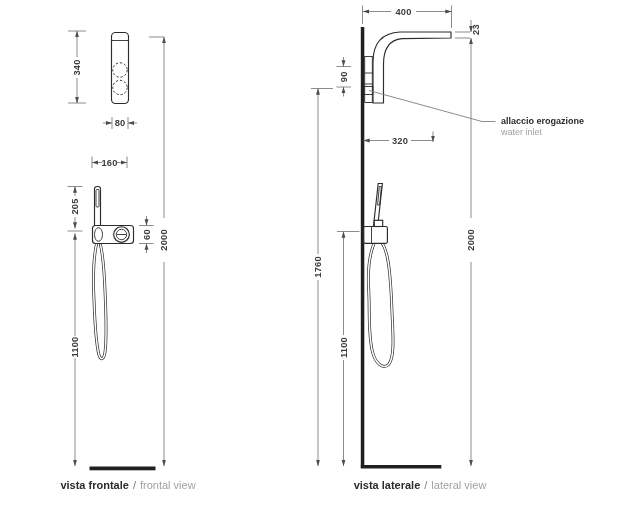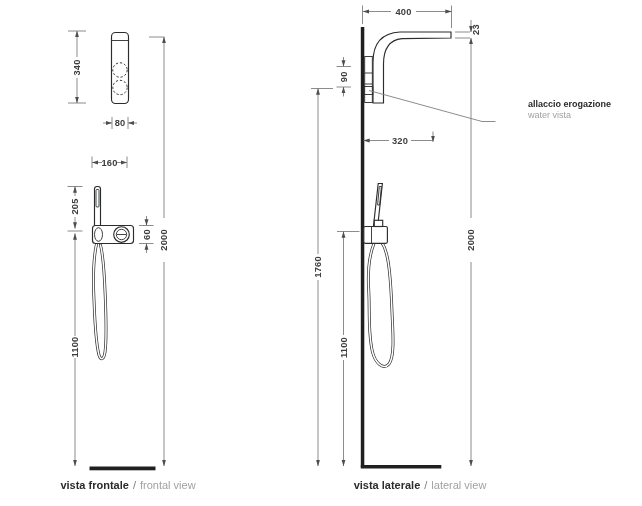--- a/index.html
+++ b/index.html
@@ -206,7 +206,7 @@
 <div class="caption" style="left:40px;top:479px;width:176px;">
   <span class="cap-it">vista frontale</span><span class="cap-sep">/</span><span class="cap-en">frontal view</span>
 </div>
-<div class="callout" style="left:501px;top:99px;margin-left:27px;">
+<div class="callout" style="left:501px;top:116px;">
   <div class="co-title">allaccio erogazione</div>
   <div class="co-sub">water vista</div>
 </div>

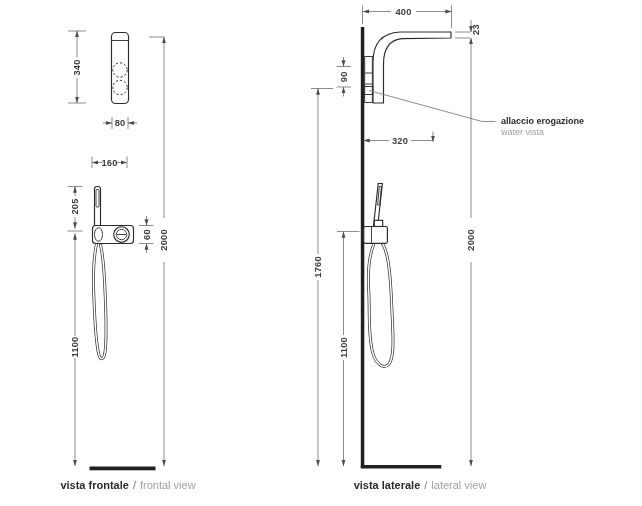--- a/index.html
+++ b/index.html
@@ -208,7 +208,7 @@
 </div>
 <div class="callout" style="left:501px;top:116px;">
   <div class="co-title">allaccio erogazione</div>
-  <div class="co-sub">water vista</div>
+  <div class="co-sub">water inlet</div>
 </div>
 </div>
 

